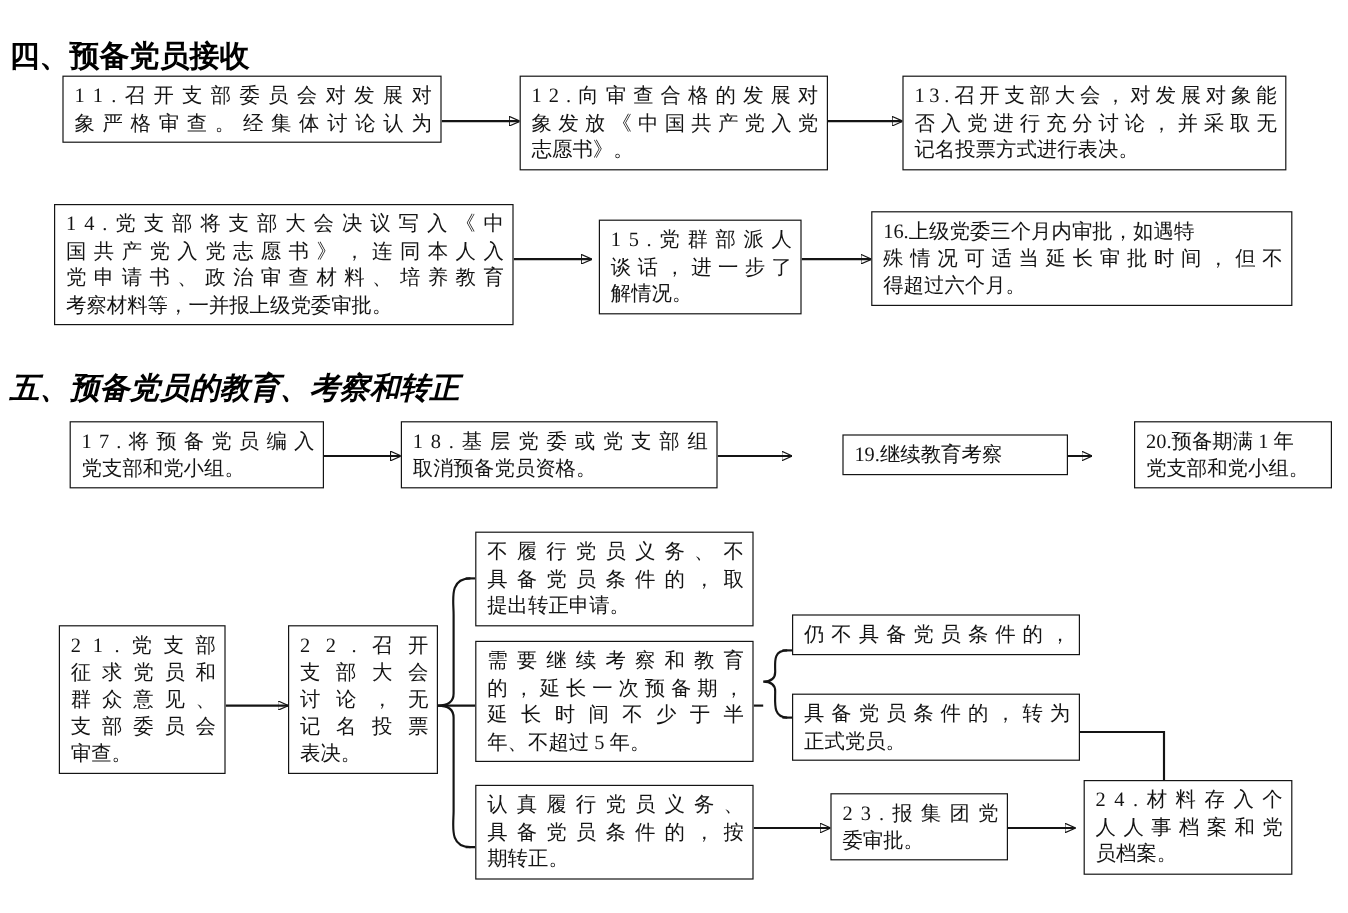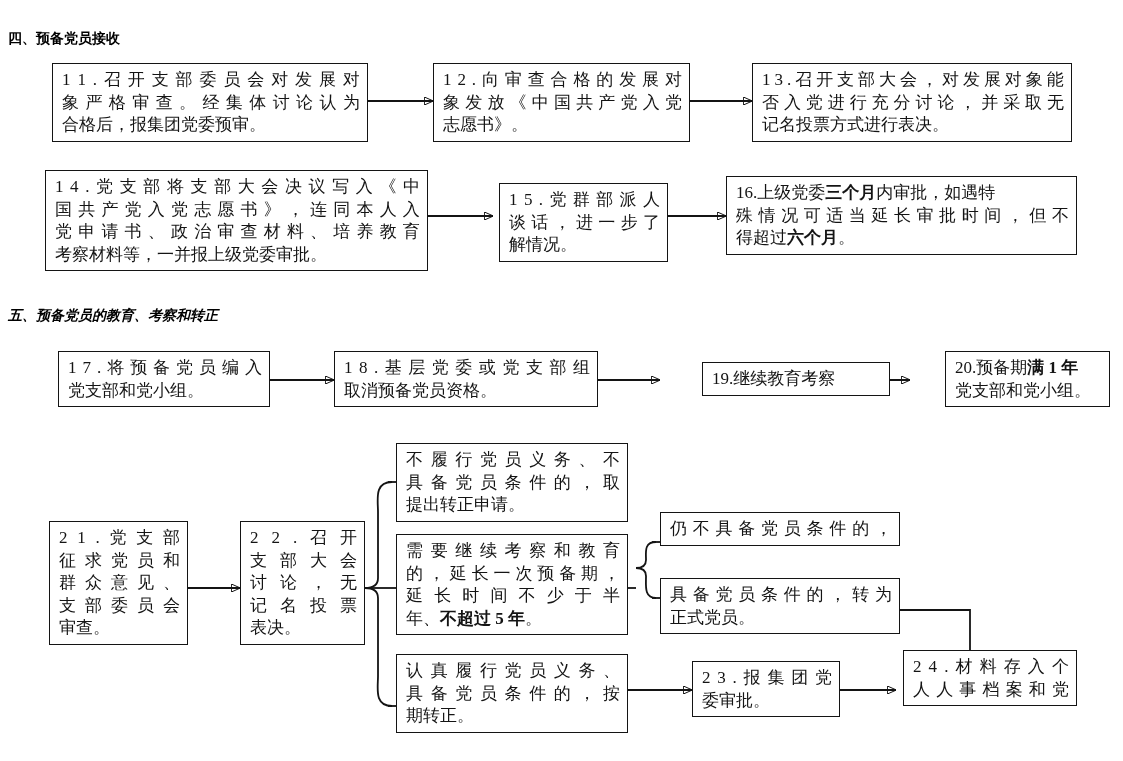--- a/index.html
+++ b/index.html
@@ -18,7 +18,7 @@
     position:absolute;
     font-family:"DejaVu Sans","Liberation Sans",sans-serif;
     font-weight:bold;
-    font-size:14px;
+    font-size:25px;
     letter-spacing:0px;
     color:#000;
     white-space:nowrap;

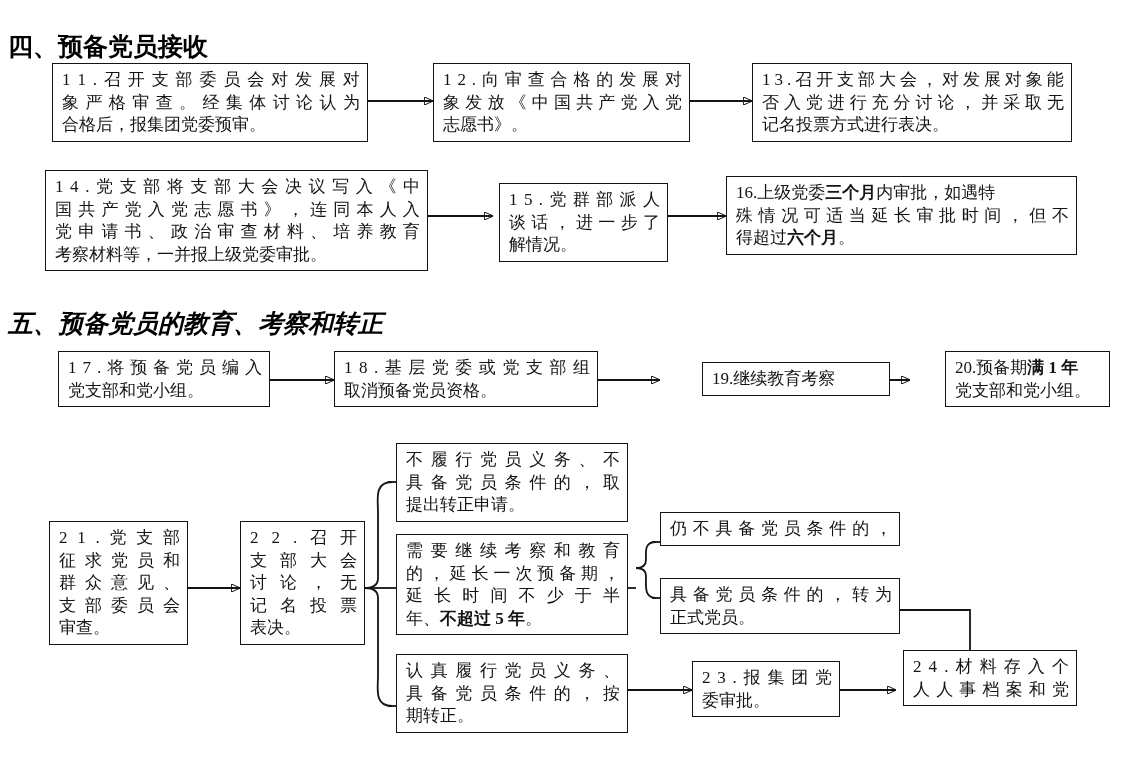--- a/index.html
+++ b/index.html
@@ -135,7 +135,6 @@
         <span>认</span>
         <span>为</span>
       </span>
-      <span class="ln last">合格后，报集团党委预审。</span>
     </div>
 
   <div class="node justify" style="left:433px;top:63px;width:257px;">

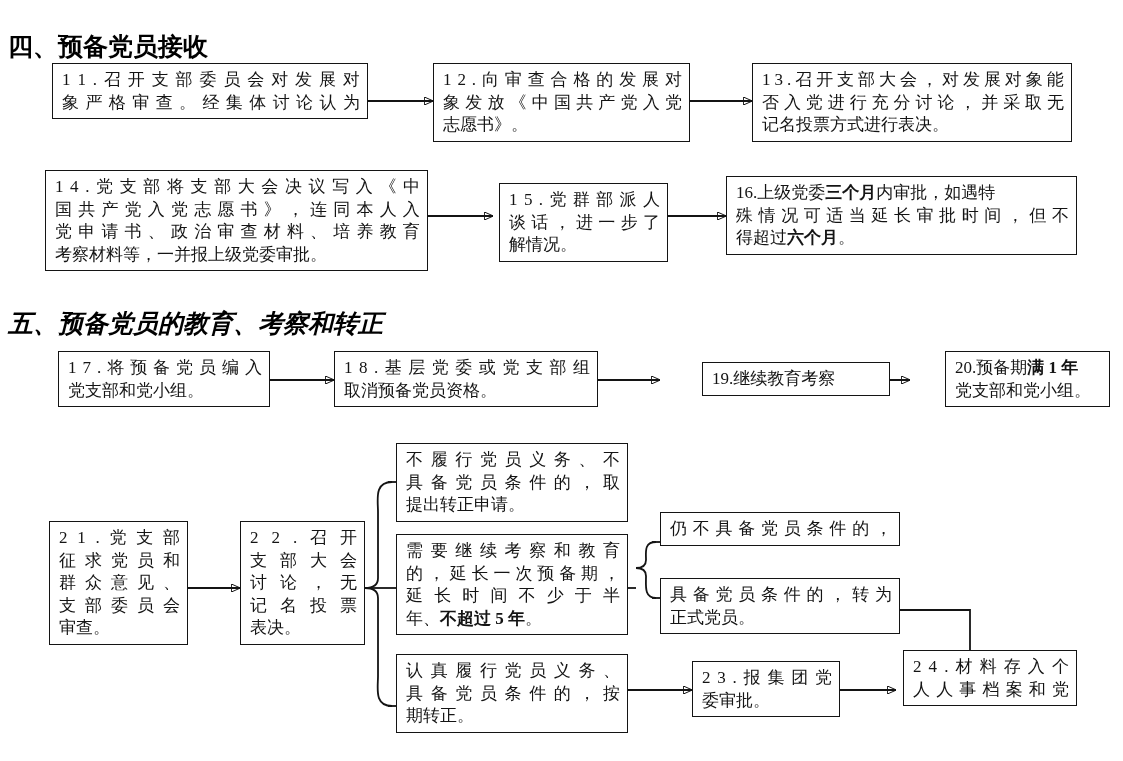--- a/index.html
+++ b/index.html
@@ -43,7 +43,7 @@
     justify-content:space-between;
   }
   .node.justify .ln.last{display:block;}
-  .node b{font-weight:bold;}
+  .node b{font-weight:normal;}
 
   
   #wires{position:absolute;left:0;top:0;width:1123px;height:761px;pointer-events:none;}

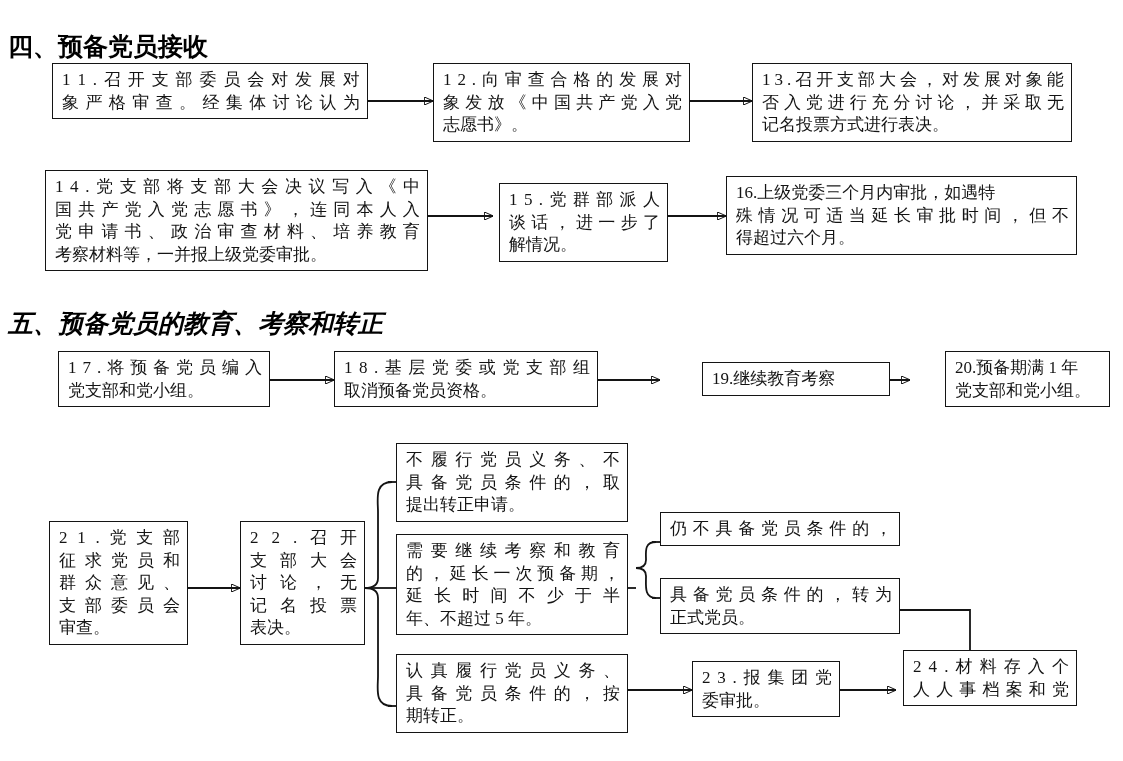--- a/index.html
+++ b/index.html
@@ -570,6 +570,7 @@
         <span>和</span>
         <span>党</span>
       </span>
+      <span class="ln last">员档案。</span>
     </div>
 
 </div>

